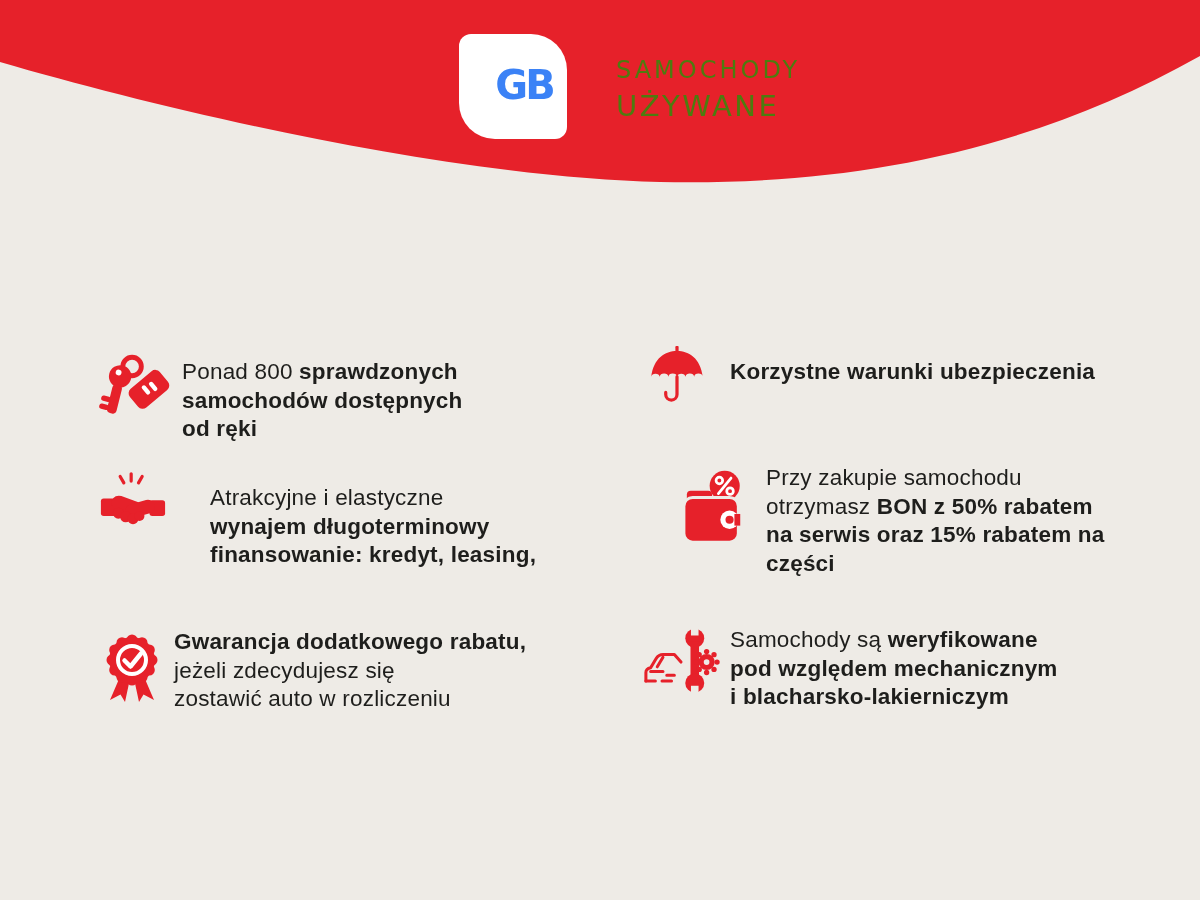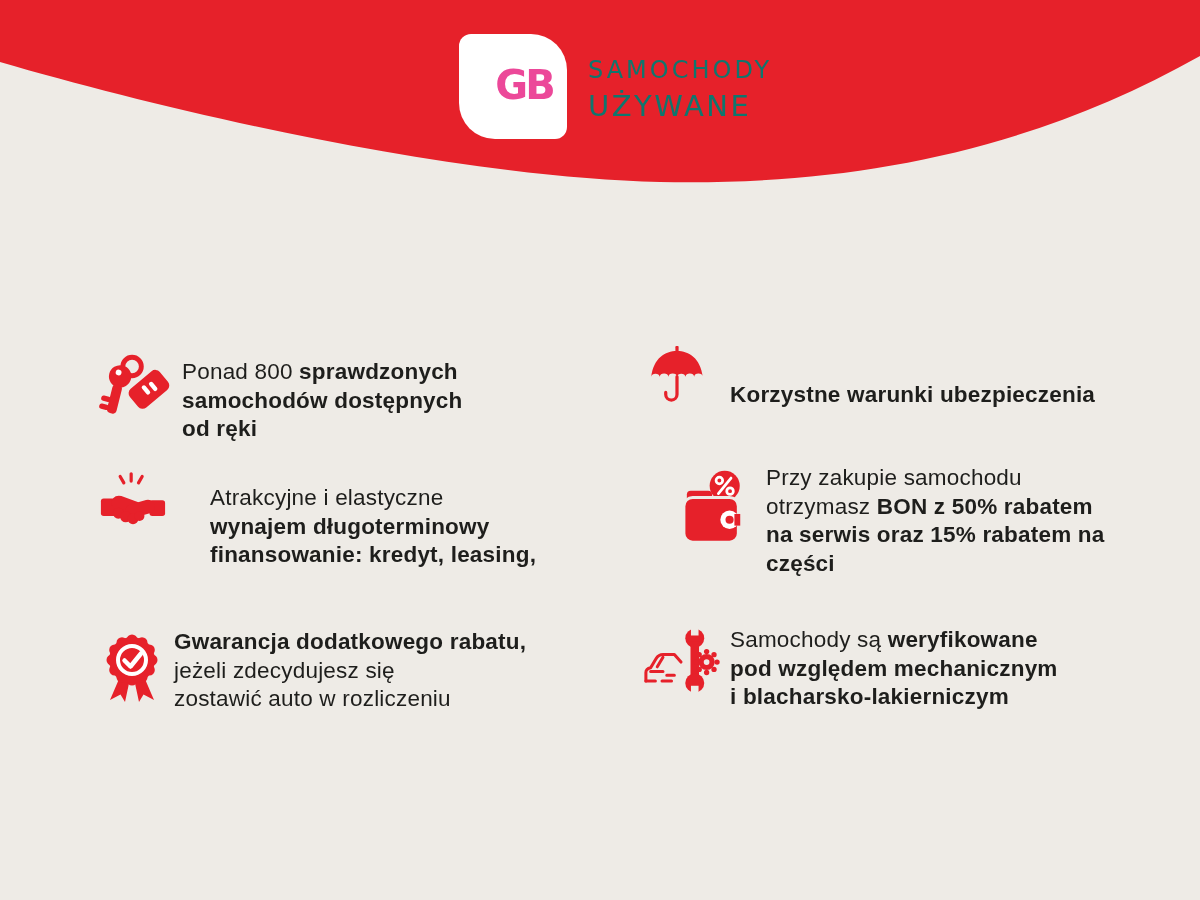--- a/index.html
+++ b/index.html
@@ -20,7 +20,7 @@
   .logo-text{
     font-family:"DejaVu Sans",sans-serif;
     font-weight:800;font-size:40px;letter-spacing:-3px;
-    color:#ec4899;text-align:center;line-height:103px;padding-left:22px;
+    color:#3b82f6;text-align:center;line-height:103px;padding-left:22px;
   }
   .brand{position:absolute;left:588px;top:56px;z-index:2;color:#0f766e;
     font-family:"DejaVu Sans",sans-serif;}

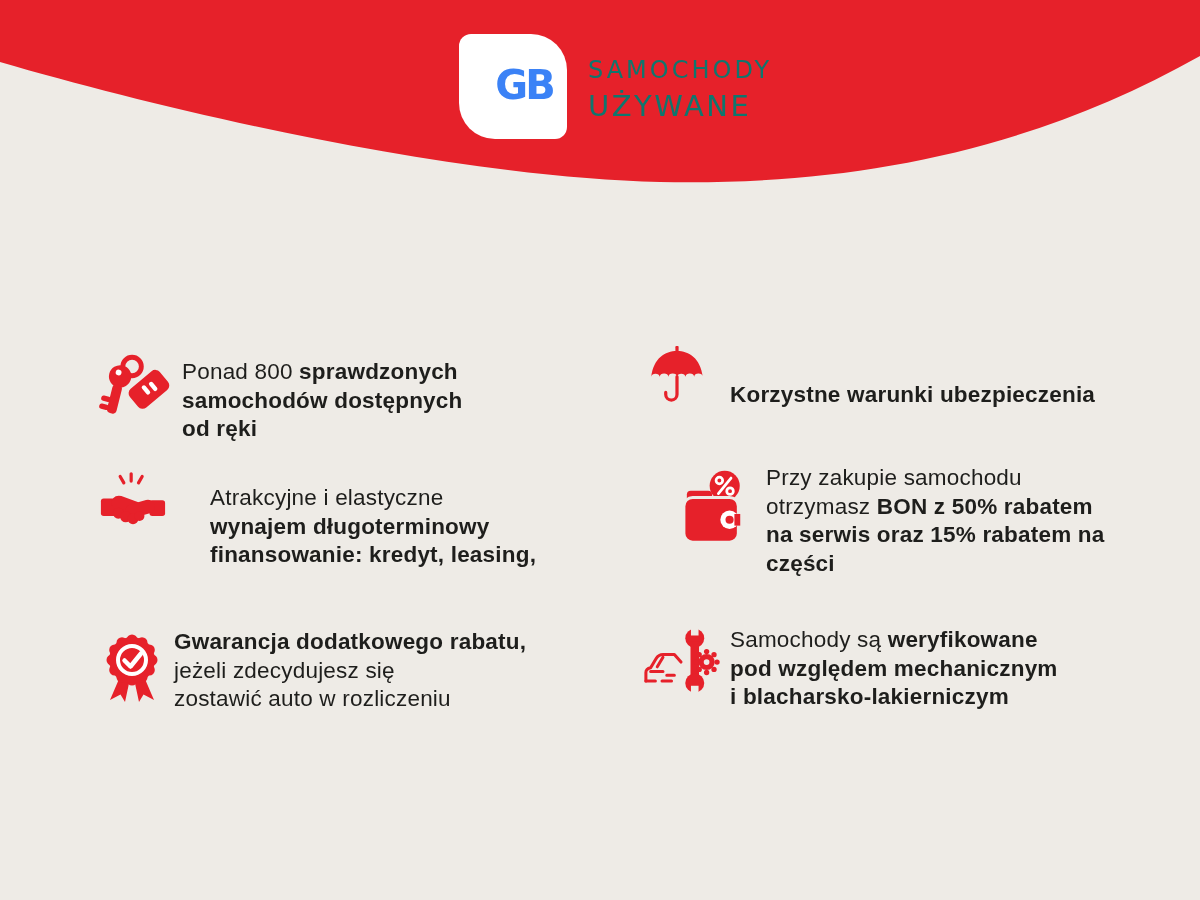--- a/index.html
+++ b/index.html
@@ -22,7 +22,7 @@
     font-weight:800;font-size:40px;letter-spacing:-3px;
     color:#3b82f6;text-align:center;line-height:103px;padding-left:22px;
   }
-  .brand{position:absolute;left:588px;top:56px;z-index:2;color:#0f766e;
+  .brand{position:absolute;left:616px;top:56px;z-index:2;color:#4d7c0f;
     font-family:"DejaVu Sans",sans-serif;}
   .brand .l1{font-size:24px;font-weight:400;letter-spacing:3px;}
   .brand .l2{font-size:29px;font-weight:400;letter-spacing:2.5px;margin-top:5px;}

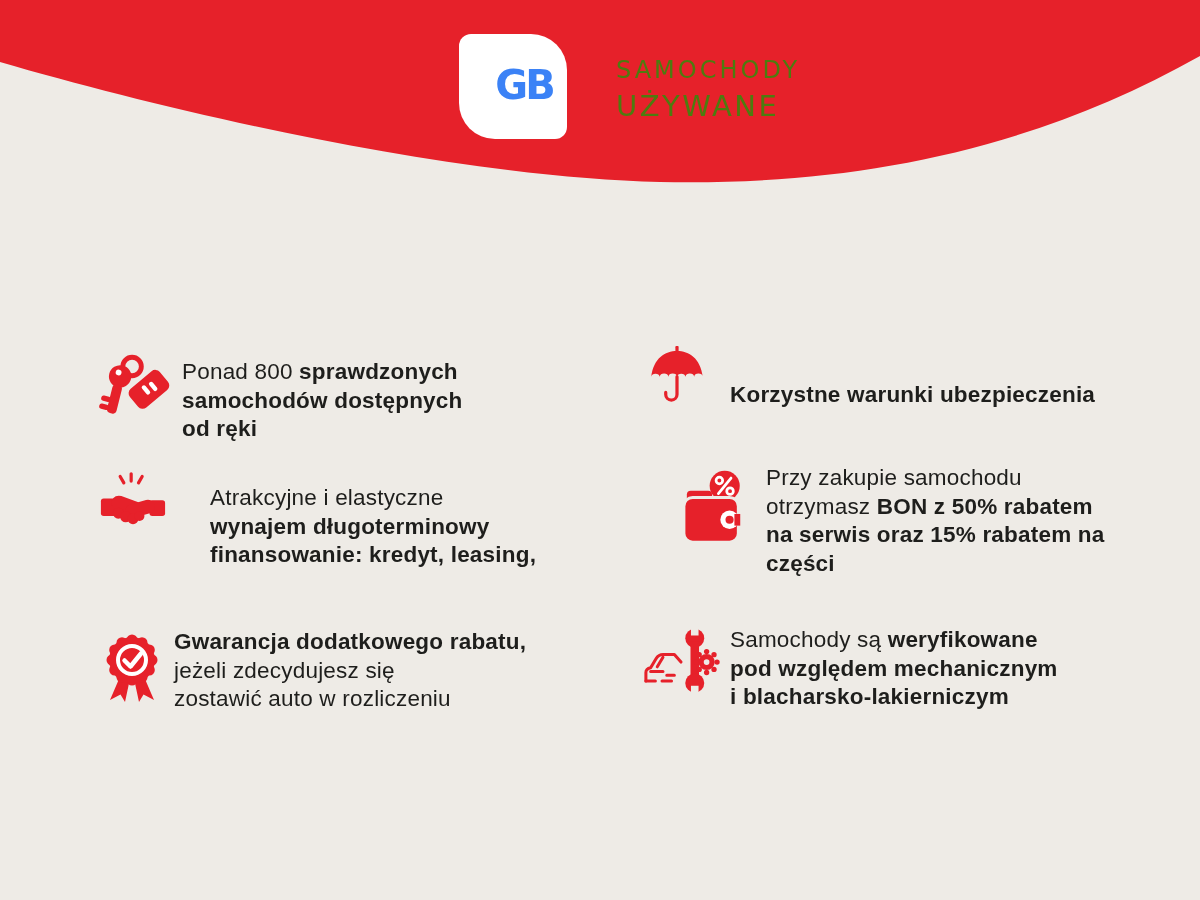--- a/index.html
+++ b/index.html
@@ -37,7 +37,7 @@
   #f1{left:98px;top:350px;}  #f1 .icon-wrap{width:76px;} #f1 .ftext{margin-left:8px;margin-top:8px;}
   #f2{left:100px;top:468px;gap:28px;} #f2 .icon-wrap{width:68px;} #f2 .ftext{margin-left:14px;margin-top:16px;}
   #f3{left:96px;top:624px;}  #f3 .icon-wrap{width:74px;} #f3 .ftext{margin-left:4px;margin-top:4px;}
-  #f4{left:648px;top:346px;} #f4 .icon-wrap{width:60px;} #f4 .ftext{margin-left:22px;margin-top:35px;}
+  #f4{left:648px;top:346px;} #f4 .icon-wrap{width:60px;} #f4 .ftext{margin-left:22px;margin-top:12px;}
   #f5{left:682px;top:468px;} #f5 .icon-wrap{width:68px;} #f5 .ftext{margin-left:16px;margin-top:-4px;}
   #f6{left:640px;top:626px;} #f6 .icon-wrap{width:82px;} #f6 .ftext{margin-left:8px;margin-top:0px;}
 </style>

